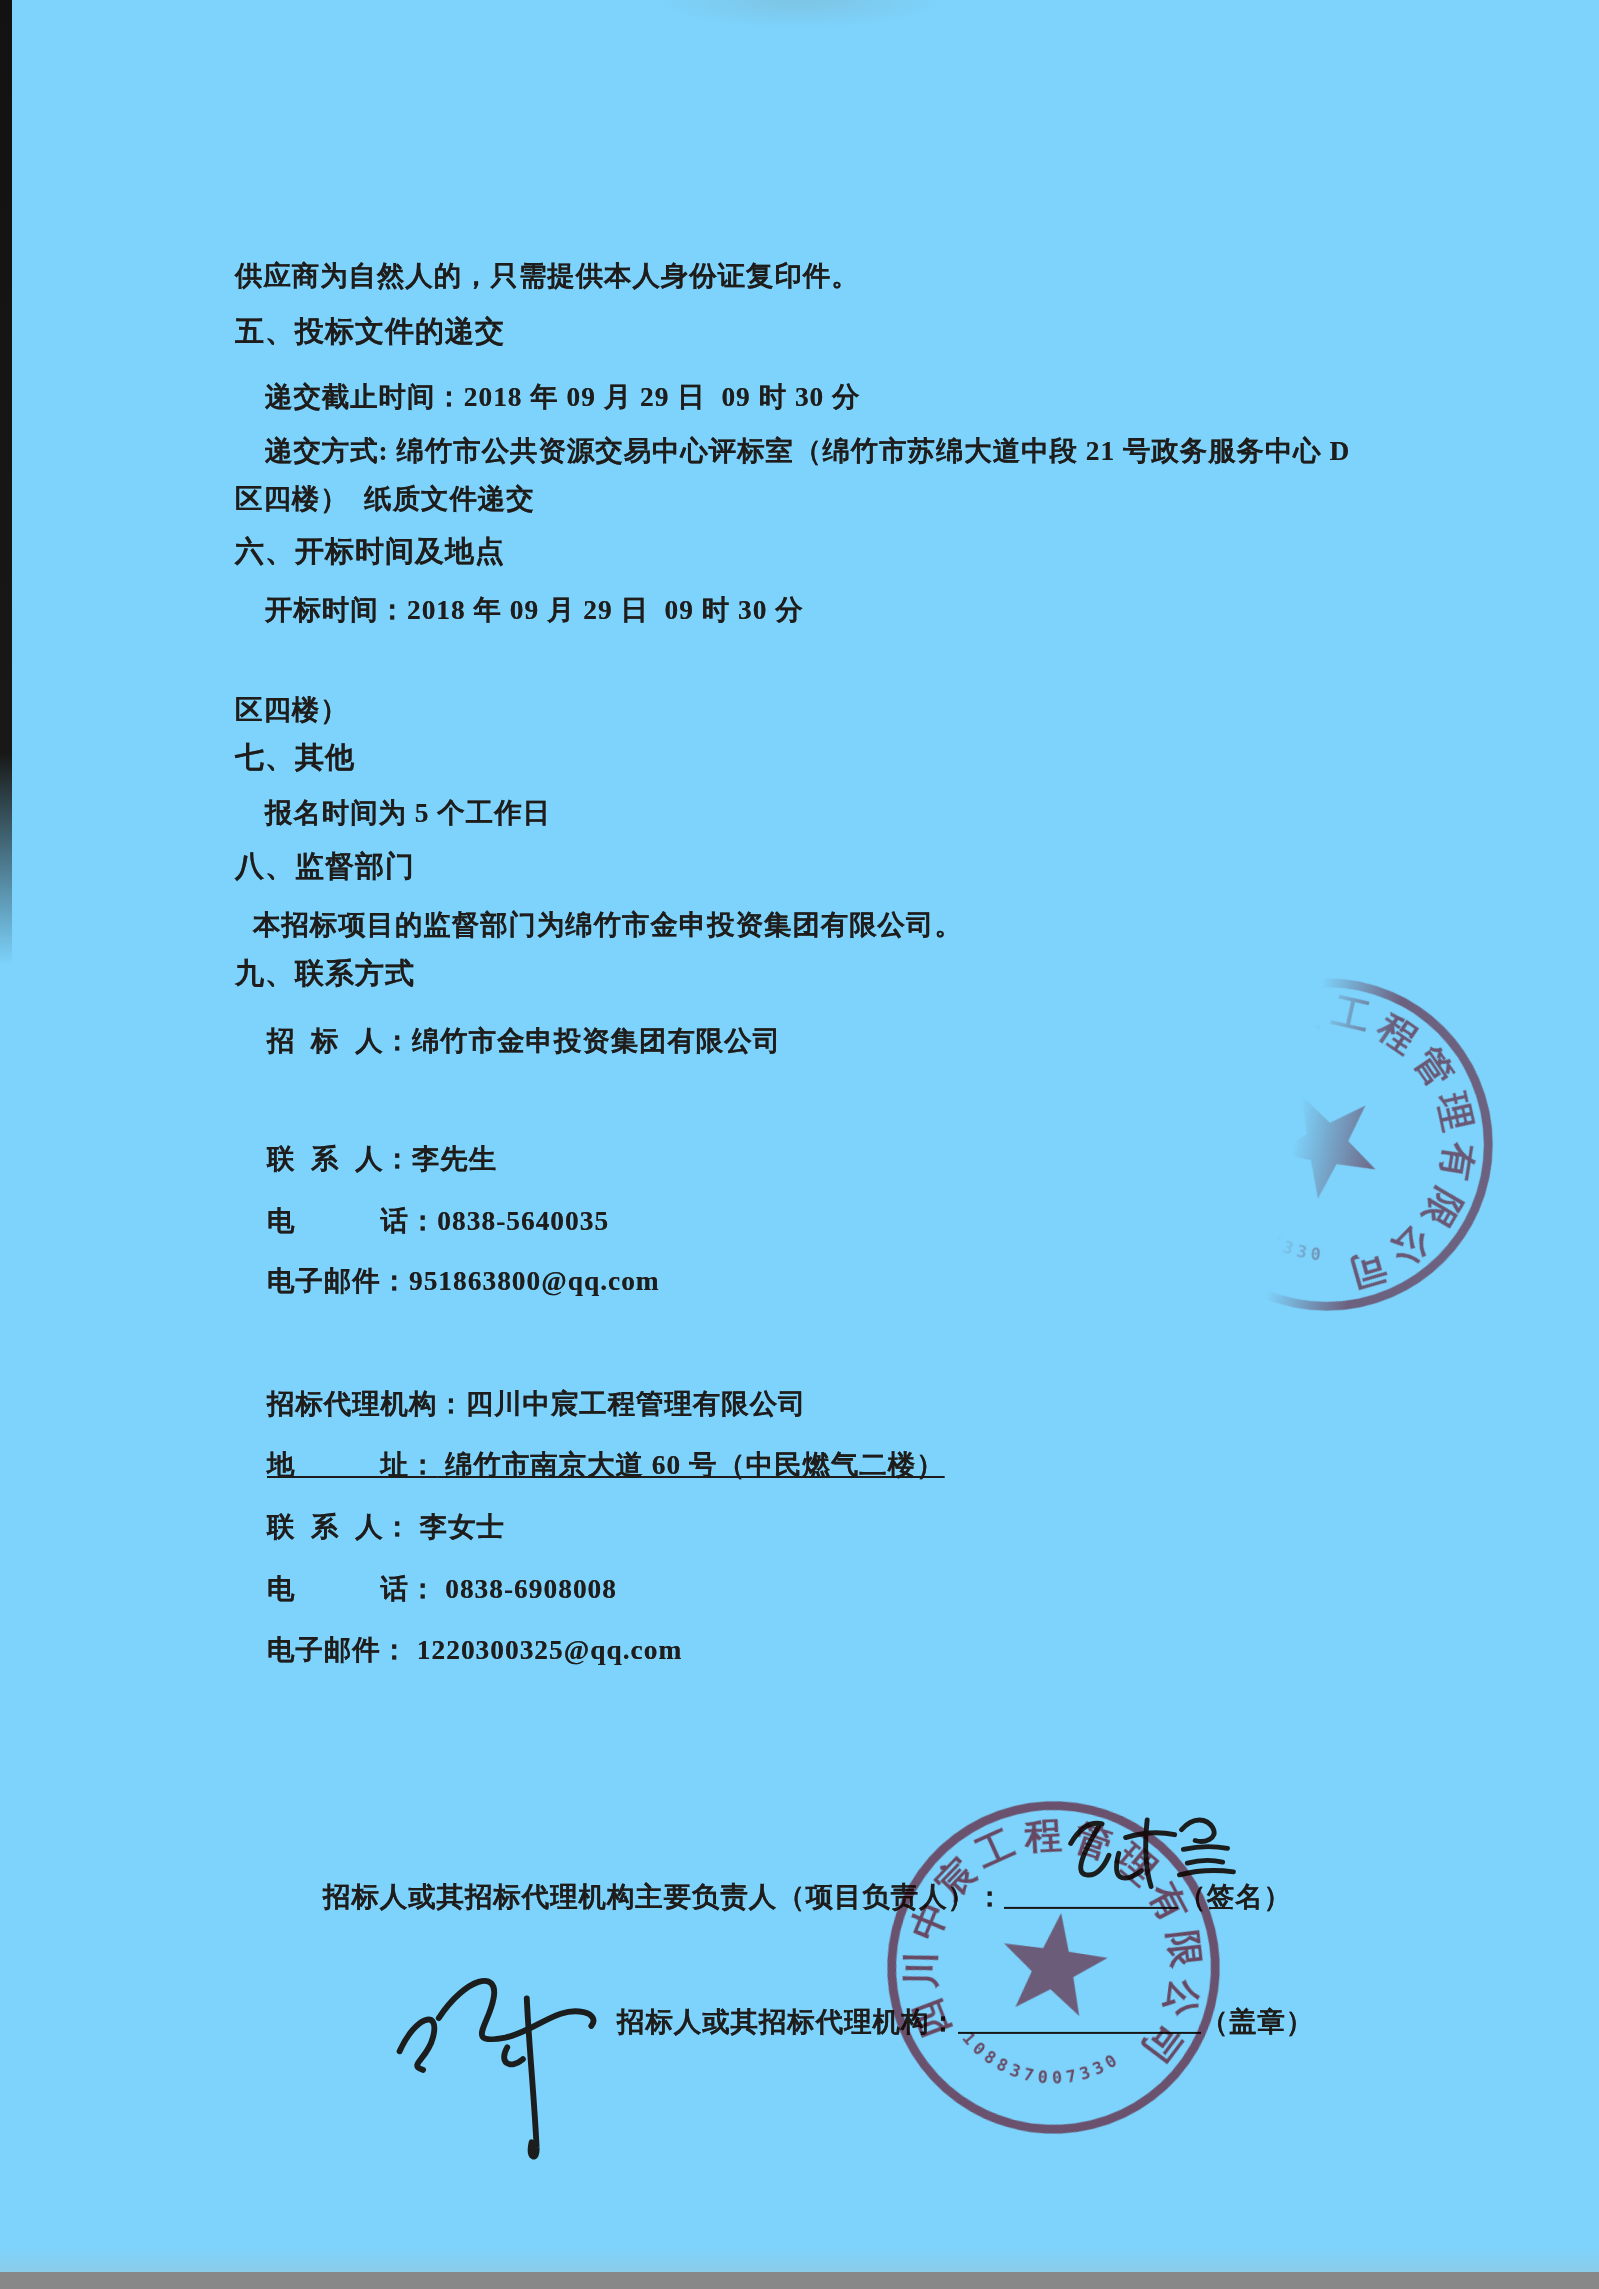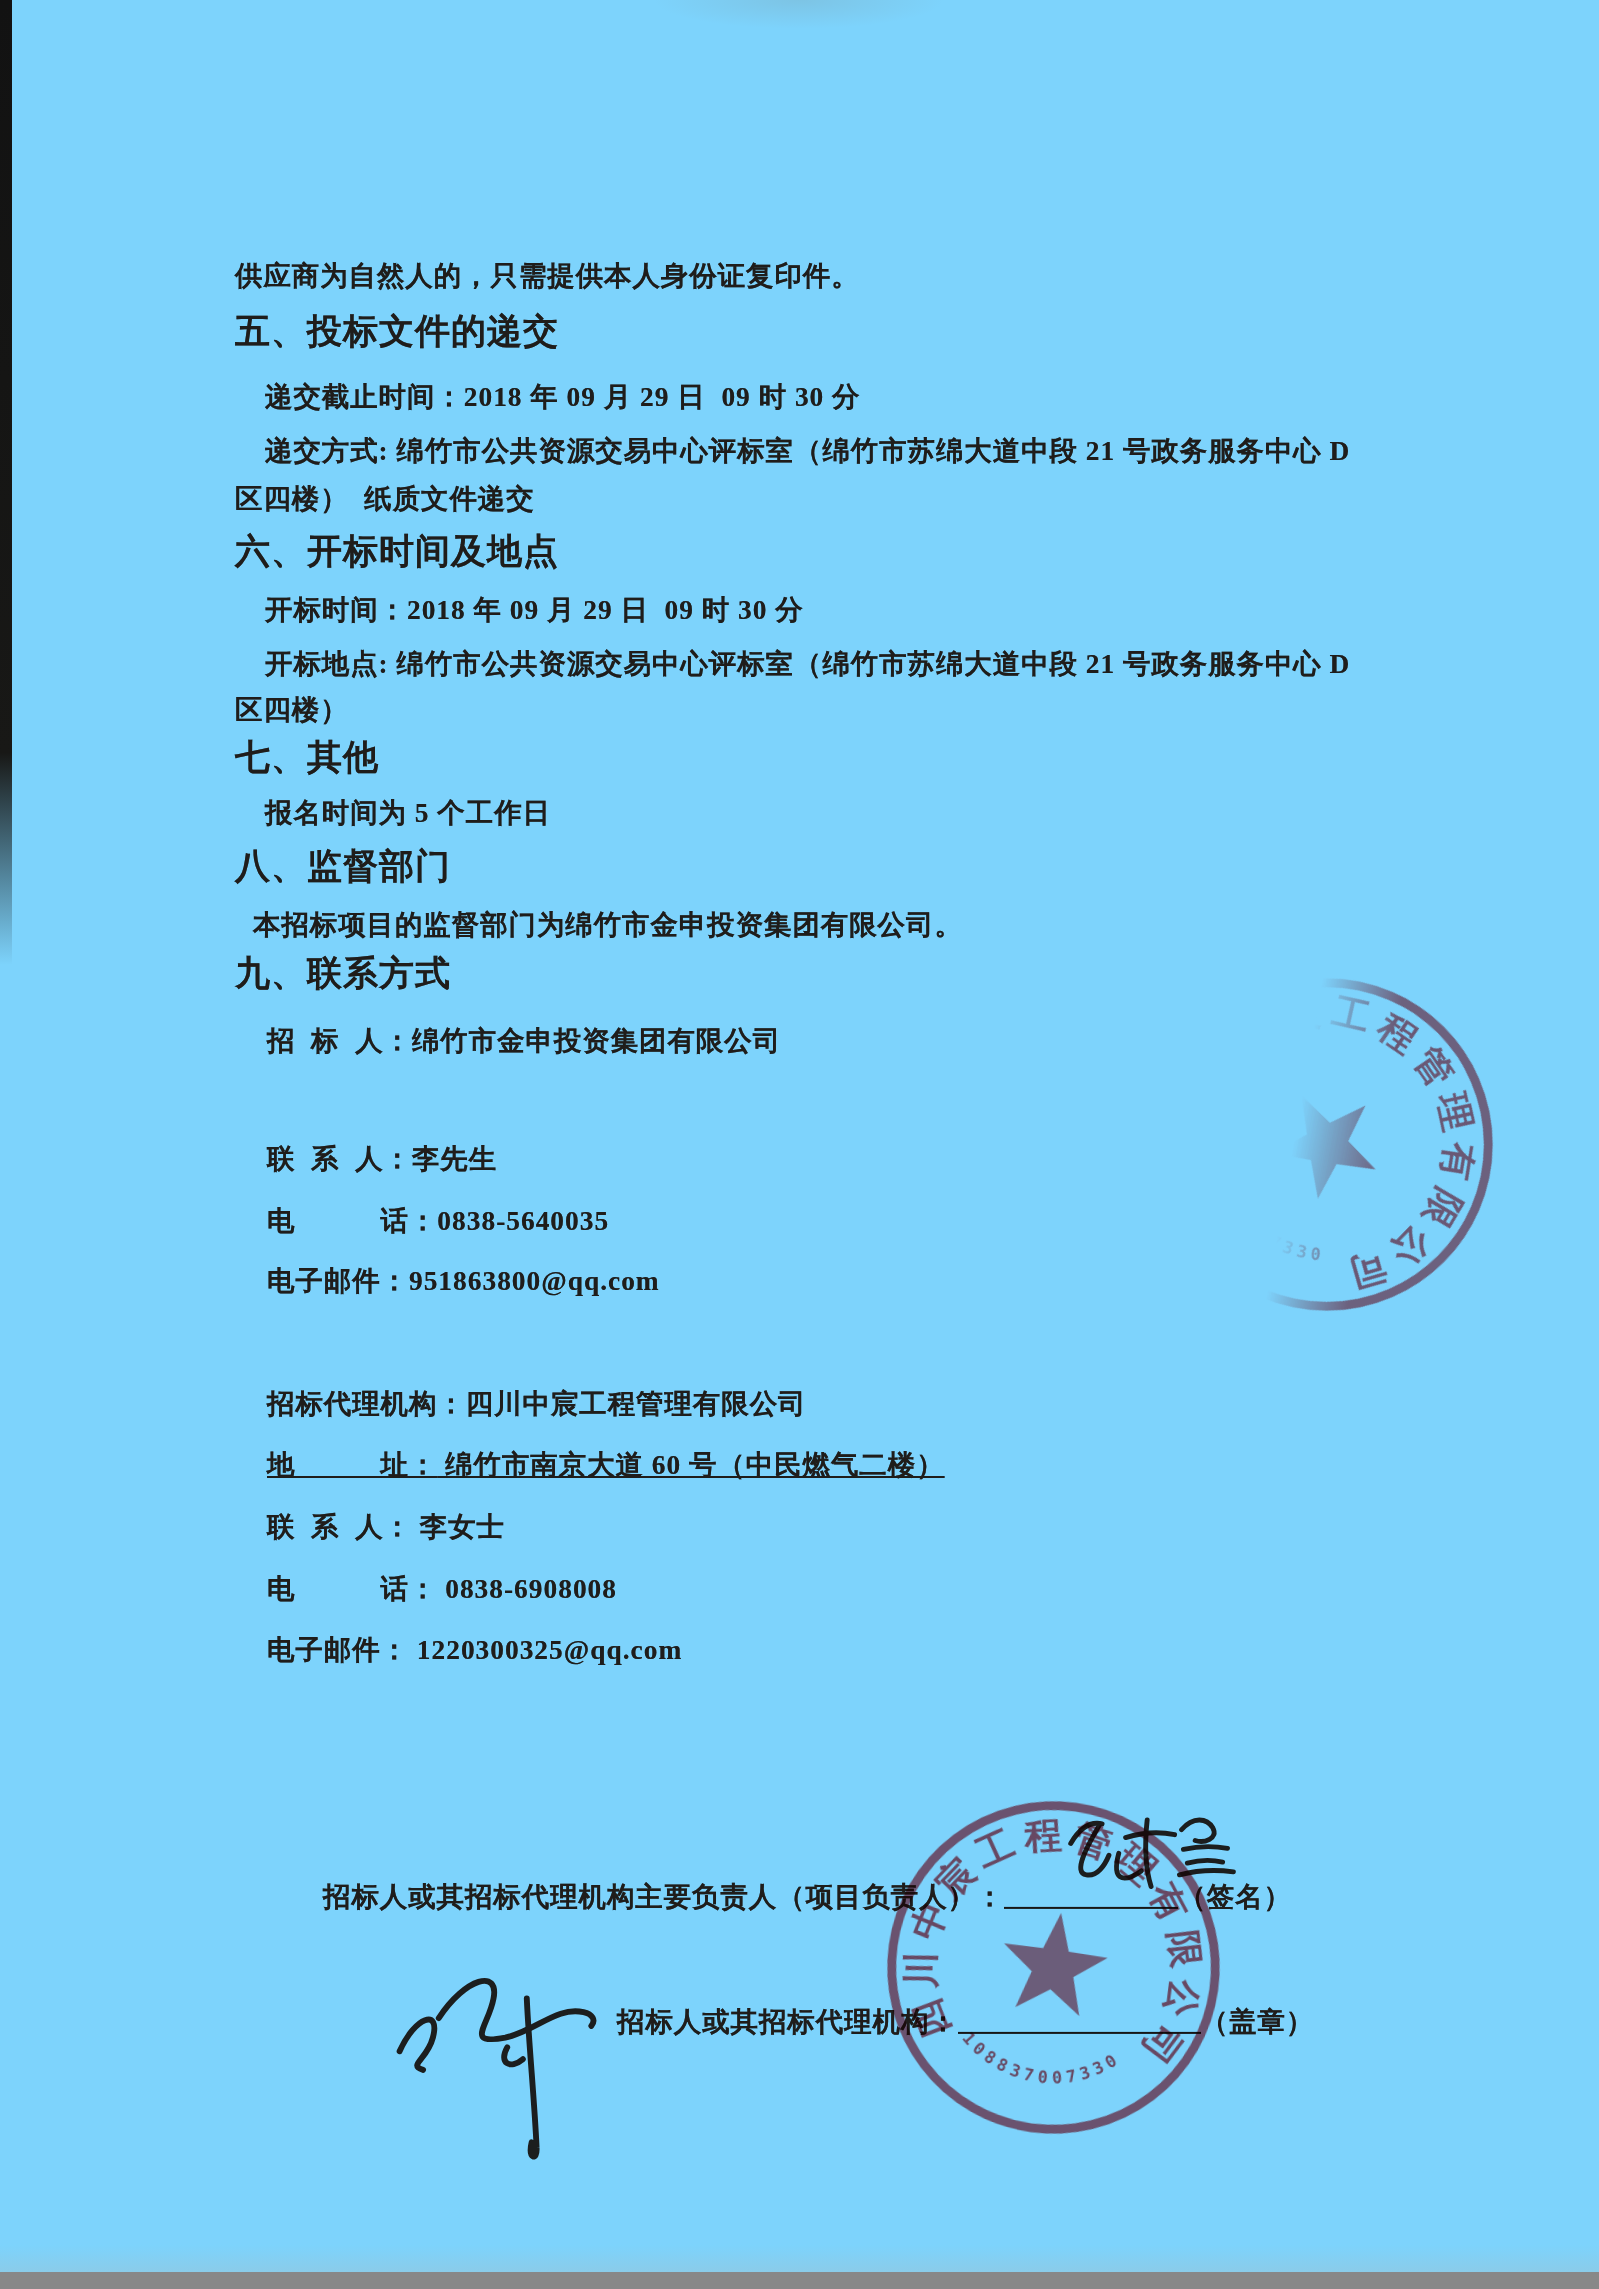--- a/index.html
+++ b/index.html
@@ -21,7 +21,7 @@
     font-weight:600;
   }
   .heading{
-    font-size:35px;
+    font-size:29px;
     font-weight:800;
     letter-spacing:1px;
   }

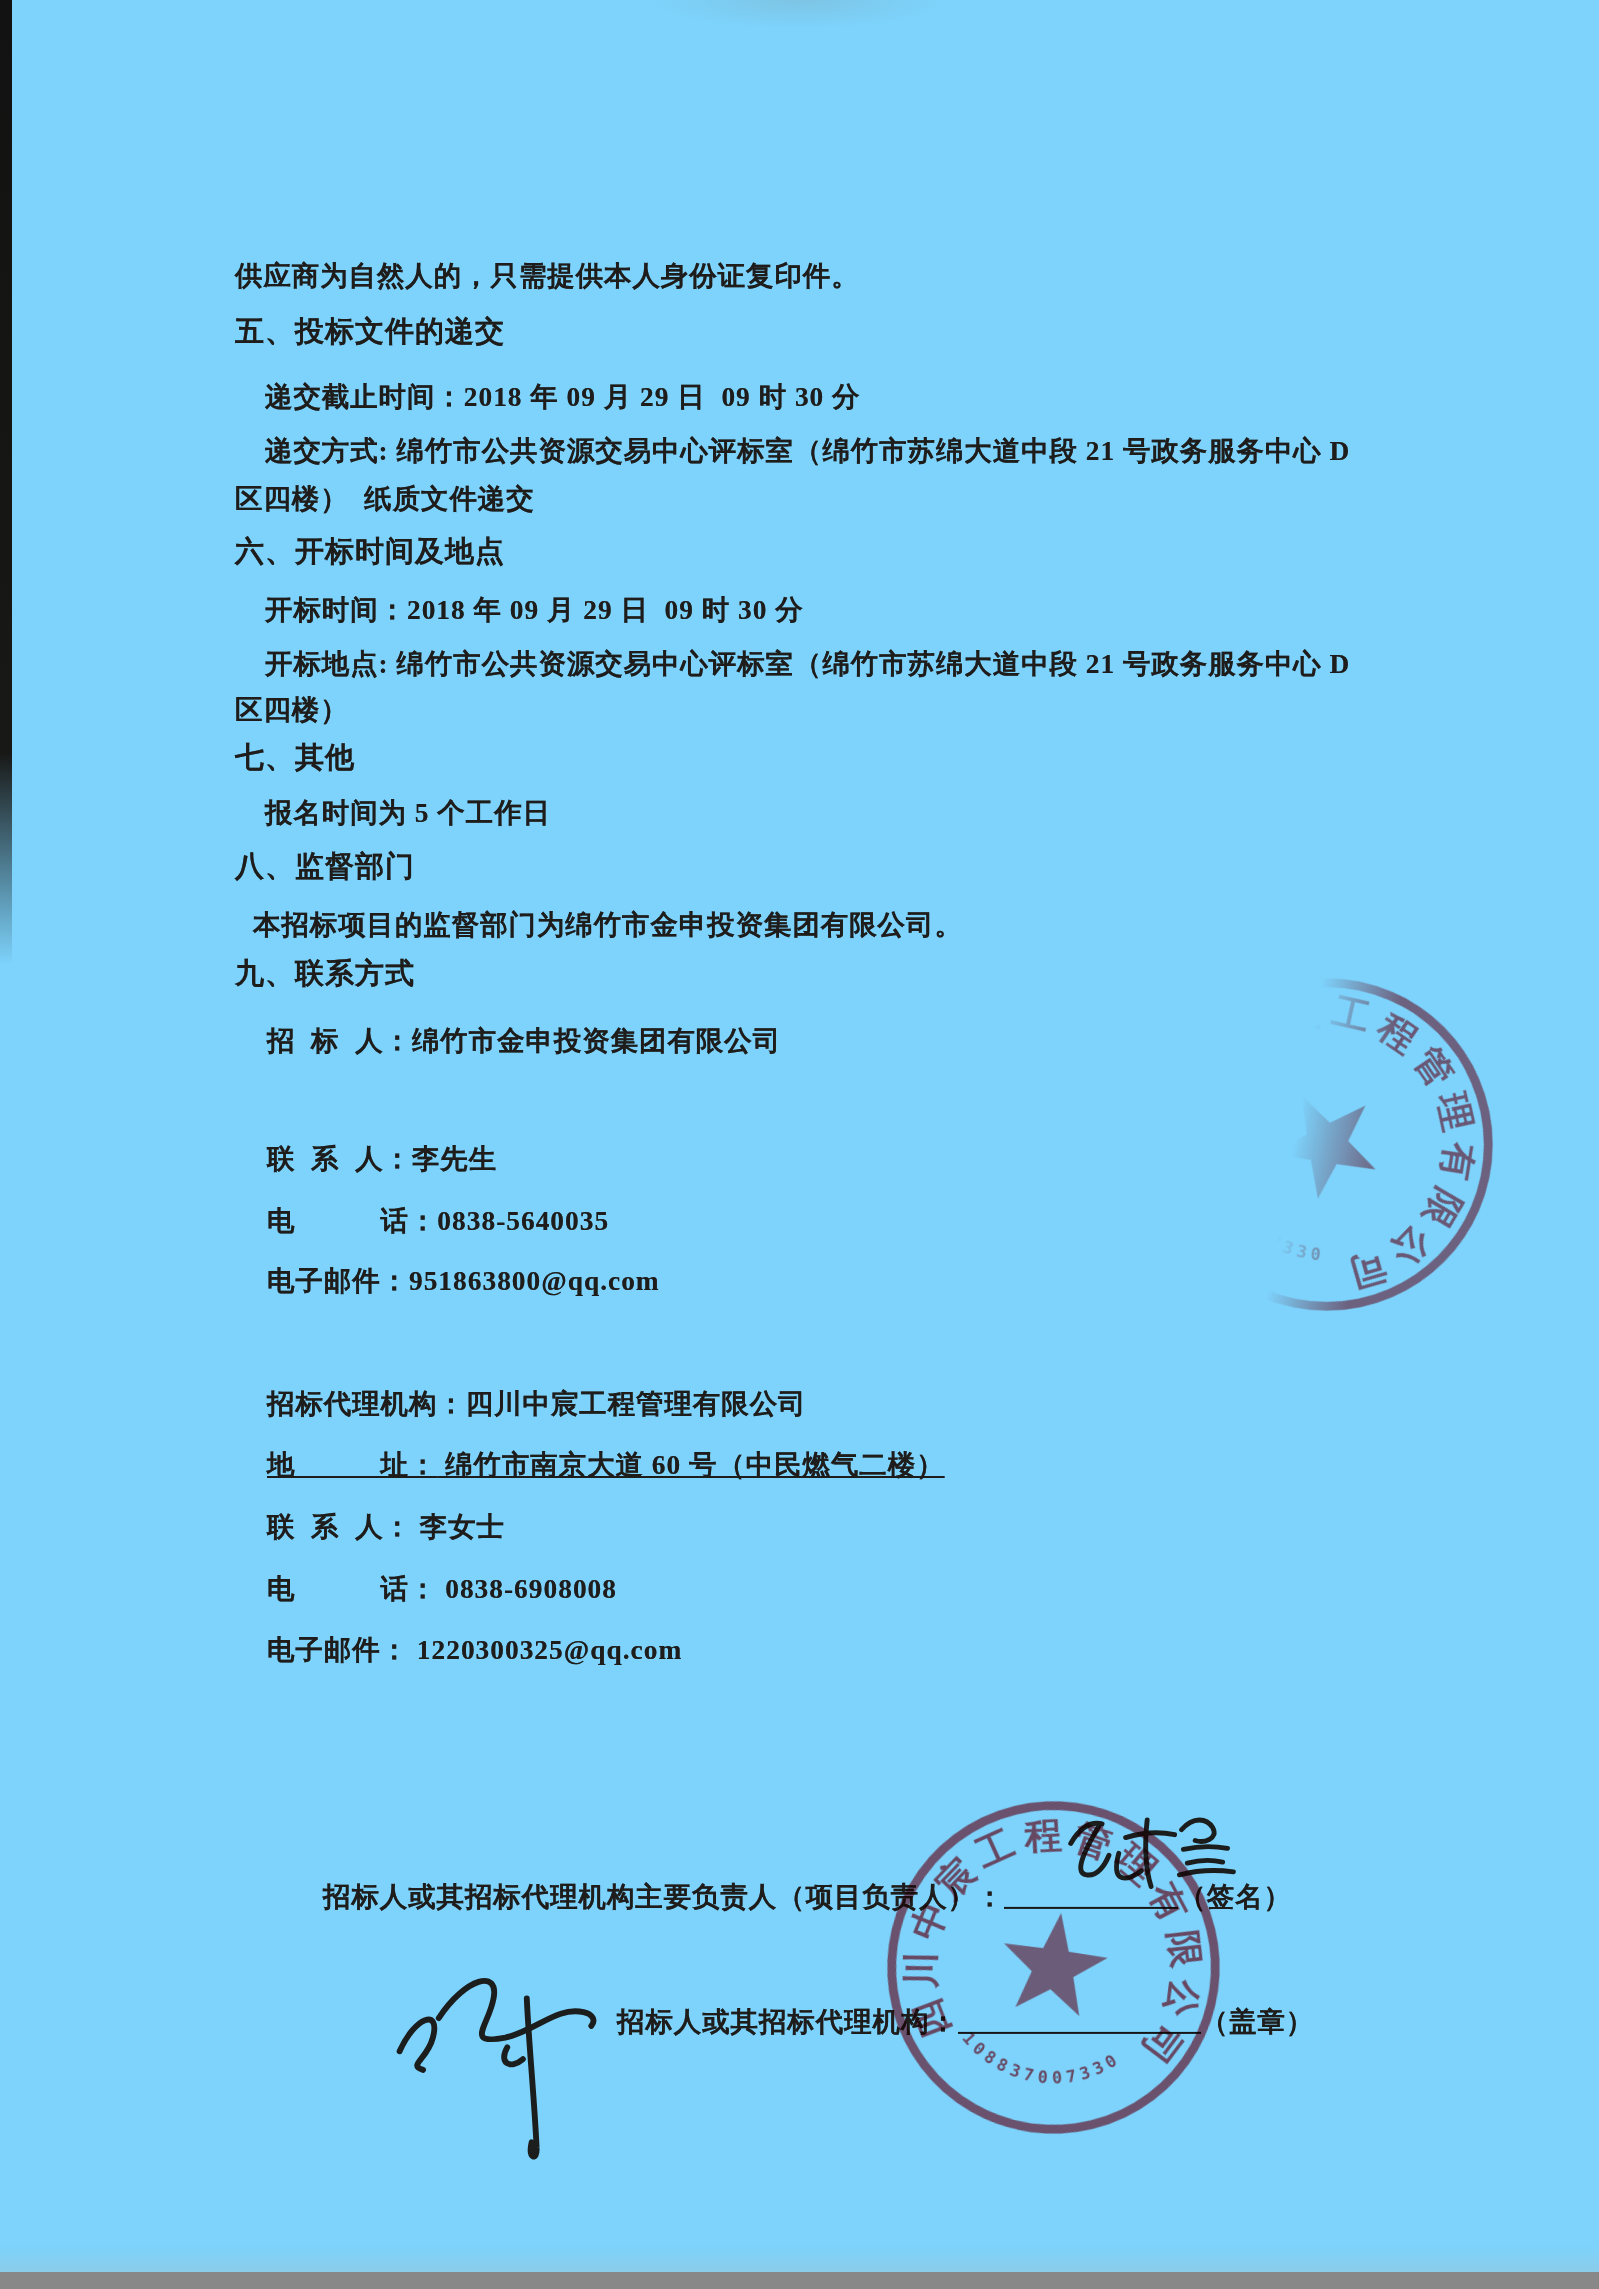--- a/index.html
+++ b/index.html
@@ -101,7 +101,6 @@
 
   <div class="line heading scan-soft" style="left:235px;top:534px;">六、开标时间及地点</div>
   <div class="line scan-soft" style="left:265px;top:593px;">开标时间：2018 年 09 月 29 日  09 时 30 分</div>
-  <div class="line scan-soft" style="left:265px;top:647px;">开标地点: 绵竹市公共资源交易中心评标室（绵竹市苏绵大道中段 21 号政务服务中心 D</div>
   <div class="line scan-soft" style="left:235px;top:693px;">区四楼）</div>
 
   <div class="line heading scan-soft" style="left:235px;top:740px;">七、其他</div>

